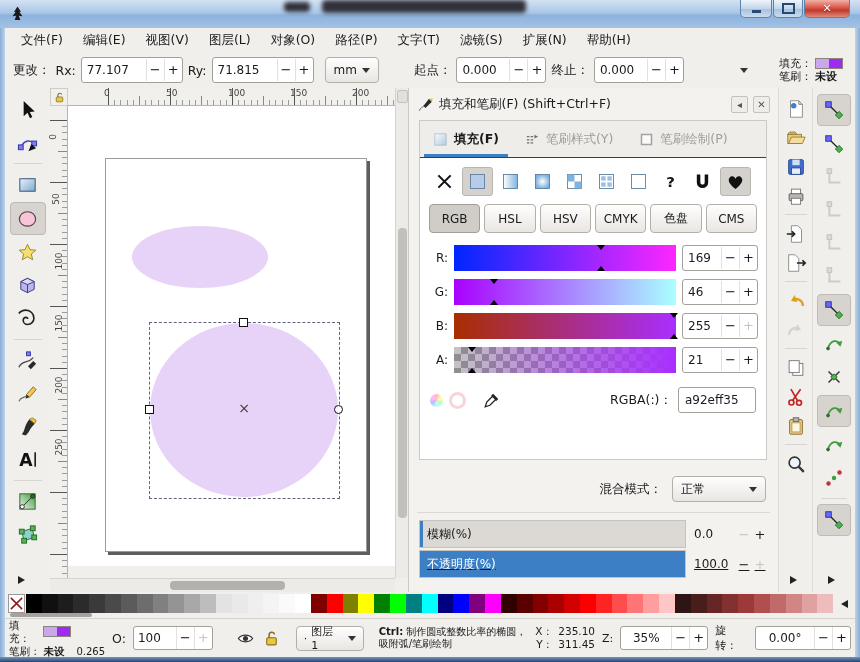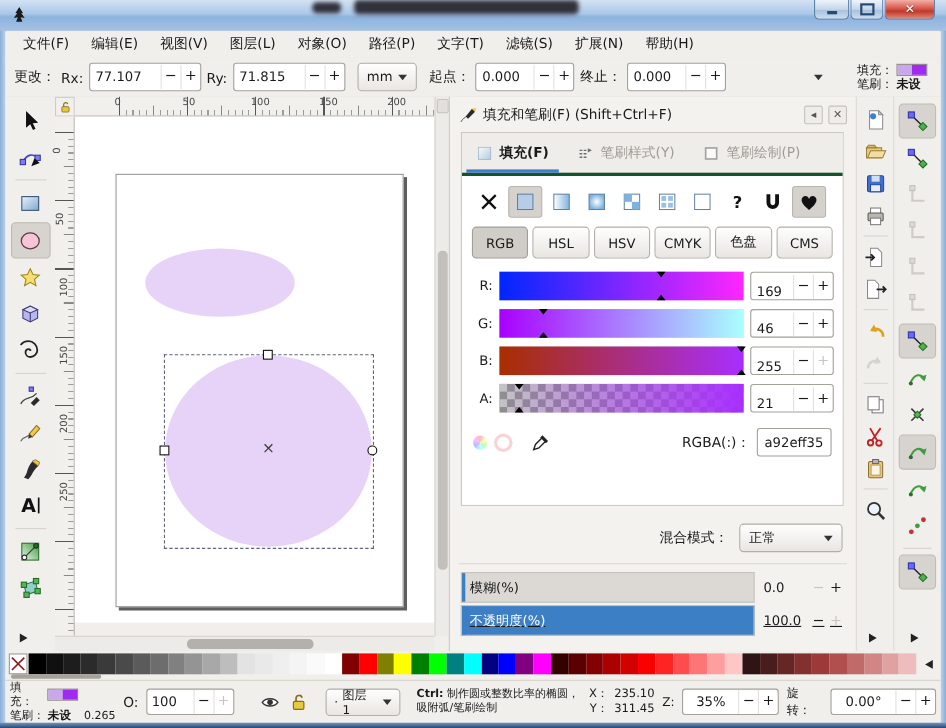--- a/index.html
+++ b/index.html
@@ -470,7 +470,7 @@
       <span>mm</span>
       <span class="caret"></span>
     </span>
-    <span class="lab" style="margin-left:6px">起点：</span>
+    <span class="lab" style="margin-left:30px">起点：</span>
     <span class="spin" style="width:88px">
       <span class="spin-v" style="flex:1">0.000</span>
       <span class="spin-b">−</span>

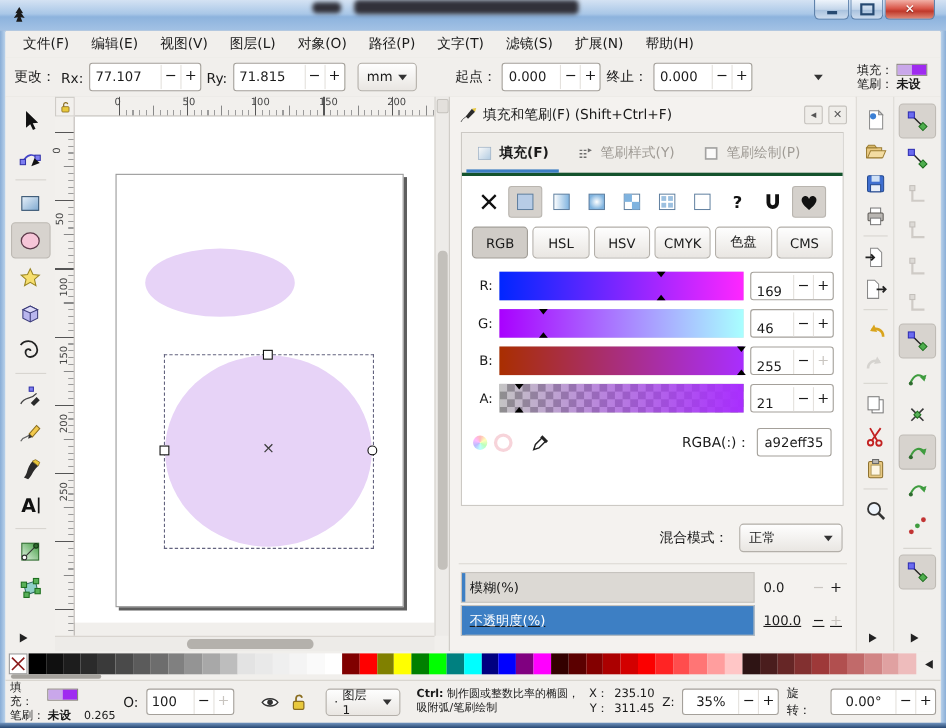--- a/index.html
+++ b/index.html
@@ -99,7 +99,7 @@
   .fsd-spacer{flex:1;}
   .mini-btn{width:15px;height:15px;display:flex;align-items:center;justify-content:center;font-size:10px;color:#555;border:1px solid #c5c2bd;border-radius:2px;background:#efede9;}
   .fsd-frame{position:absolute;left:10px;top:32px;width:348px;height:340px;background:#fff;border:1px solid #ccc9c4;box-sizing:border-box;}
-  .tabs{display:flex;height:36px;background:#efede9;border-bottom:3px solid #14532d;align-items:stretch;}
+  .tabs{display:flex;height:36px;background:#efede9;border-bottom:1px solid #14532d;align-items:stretch;}
   .tab{display:flex;align-items:center;gap:6px;padding:0 13px;font-size:12.5px;color:#a09c96;position:relative;}
   .tab svg{width:15px;height:15px;opacity:.75;}
   .tab.active{color:#1a1a1a;font-weight:bold;}

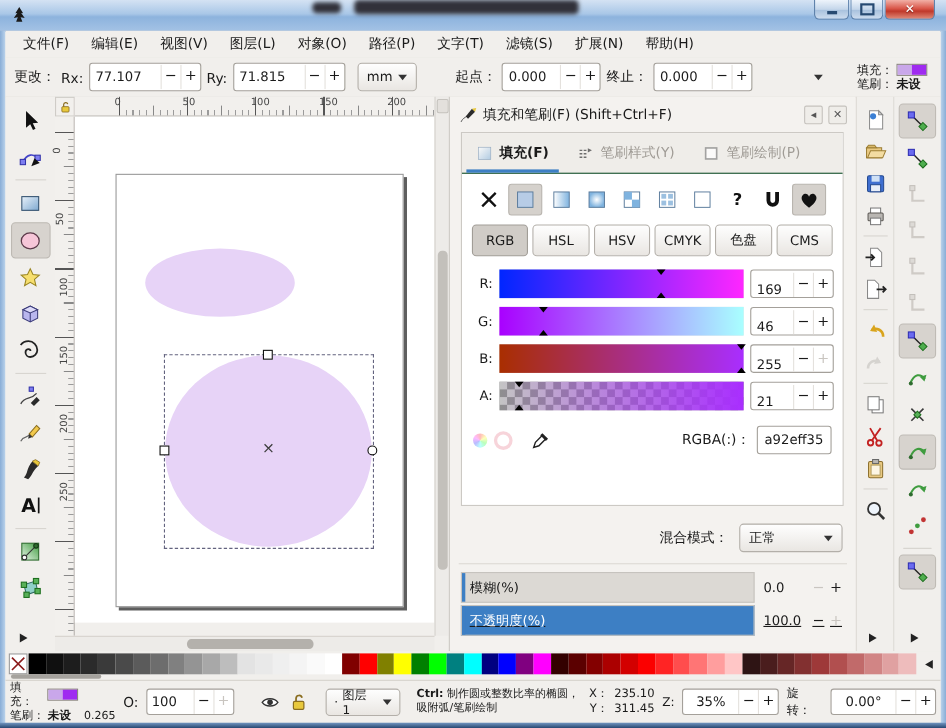--- a/index.html
+++ b/index.html
@@ -120,7 +120,7 @@
   .mk{position:absolute;width:0;height:0;border-left:4px solid transparent;border-right:4px solid transparent;}
   .mkt{top:0;border-top:5px solid #000;}
   .mkb{bottom:0;border-bottom:5px solid #000;}
-  .sspin{width:74px;flex:none;align-items:flex-end;}
+  .sspin{width:74px;flex:none;}
   .sspin .spin-v{flex:1;}
   .rgbarow{display:flex;align-items:center;margin:14px 10px 0;gap:6px;}
   .cmsdot1{width:13px;height:13px;border-radius:50%;background:conic-gradient(#f55,#ff5,#5f5,#5ff,#55f,#f5f,#f55);opacity:.4;}

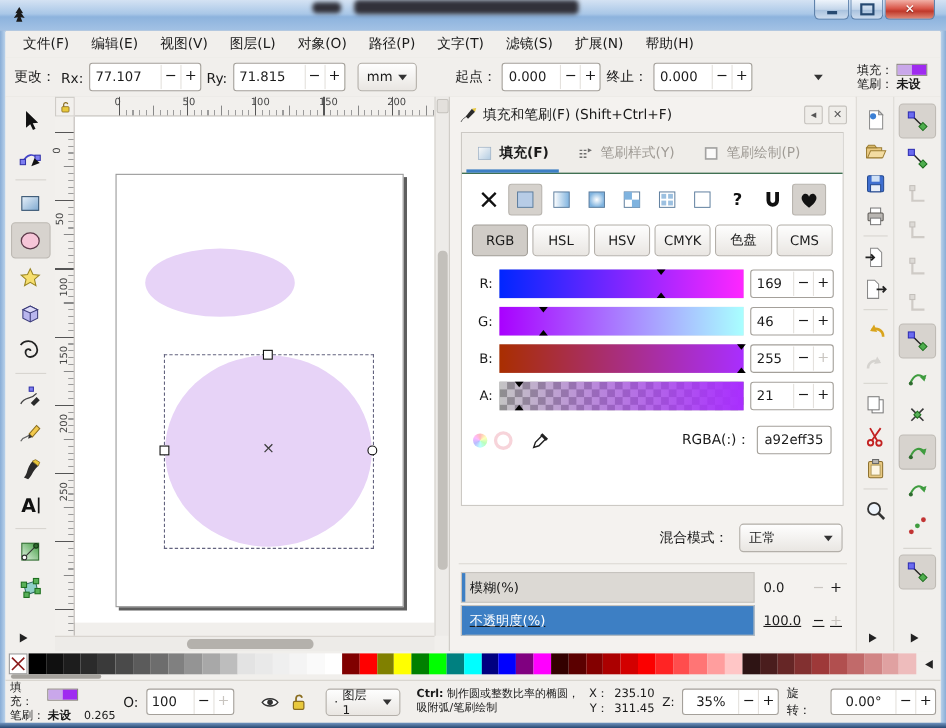--- a/index.html
+++ b/index.html
@@ -126,7 +126,7 @@
   .cmsdot1{width:13px;height:13px;border-radius:50%;background:conic-gradient(#f55,#ff5,#5f5,#5ff,#55f,#f5f,#f55);opacity:.4;}
   .cmsdot2{width:11px;height:11px;border-radius:50%;border:3px solid #eda0ae;opacity:.45;}
   .rgbarow svg{width:19px;height:19px;margin-left:10px;}
-  .text-input{width:68px;height:26px;background:#fff;border:1px solid #a4a09a;border-radius:3px;
+  .text-input{width:78px;height:26px;background:#fff;border:1px solid #a4a09a;border-radius:3px;
     display:flex;align-items:center;padding:0 6px;box-sizing:border-box;font-size:12px;}
   .blendrow{position:absolute;left:10px;right:12px;top:386px;height:30px;display:flex;align-items:center;justify-content:flex-end;gap:10px;}
   .blend-btn{width:76px;justify-content:space-between;padding:0 8px;}

